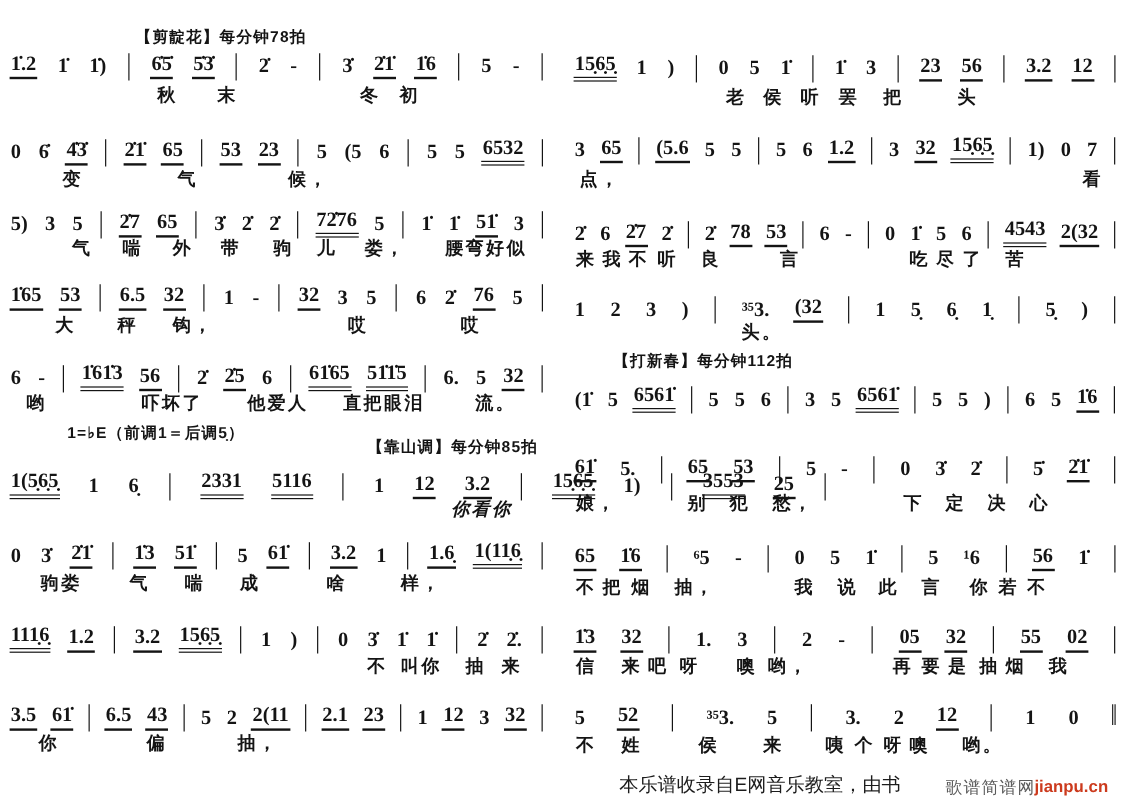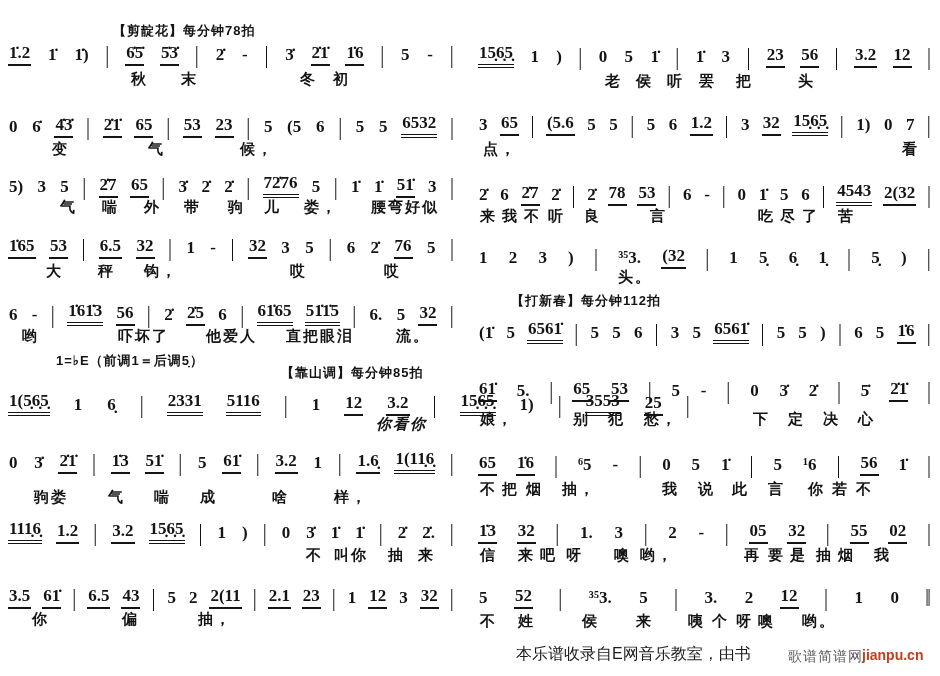--- a/index.html
+++ b/index.html
@@ -166,7 +166,7 @@
         <span style="left: 388px;">流。</span>
       </div>
       <div class="hdr" style="left: 48px; top: 352px;">1=♭E（前调1＝后调5̣）</div>
-      <div class="hdr" style="left: 273px; top: 364px;">【靠山调】每分钟85拍</div>
+      <div class="hdr" style="left: 298px; top: 364px;">【靠山调】每分钟85拍</div>
       <div class="notes" style="top: 390px; gap: 23px;">
         <span class="tok u2">1(5̣6̣5̣</span>
         <span class="tok">1</span>

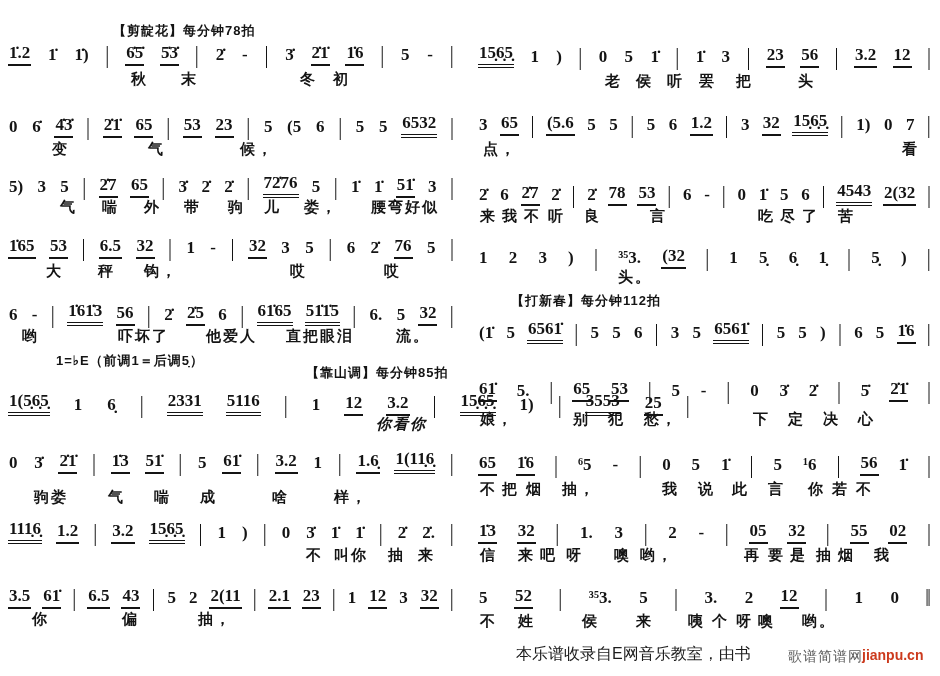--- a/index.html
+++ b/index.html
@@ -207,7 +207,7 @@
         <span class="tok u2">1(11̣6̣</span>
         <span class="tok bar">|</span>
       </div>
-      <div class="lyr" style="top: 488px;">
+      <div class="lyr" style="top: 477px;">
         <span style="left: 26px;">驹娄</span>
         <span style="left: 100px;">气</span>
         <span style="left: 146px;">喘</span>

